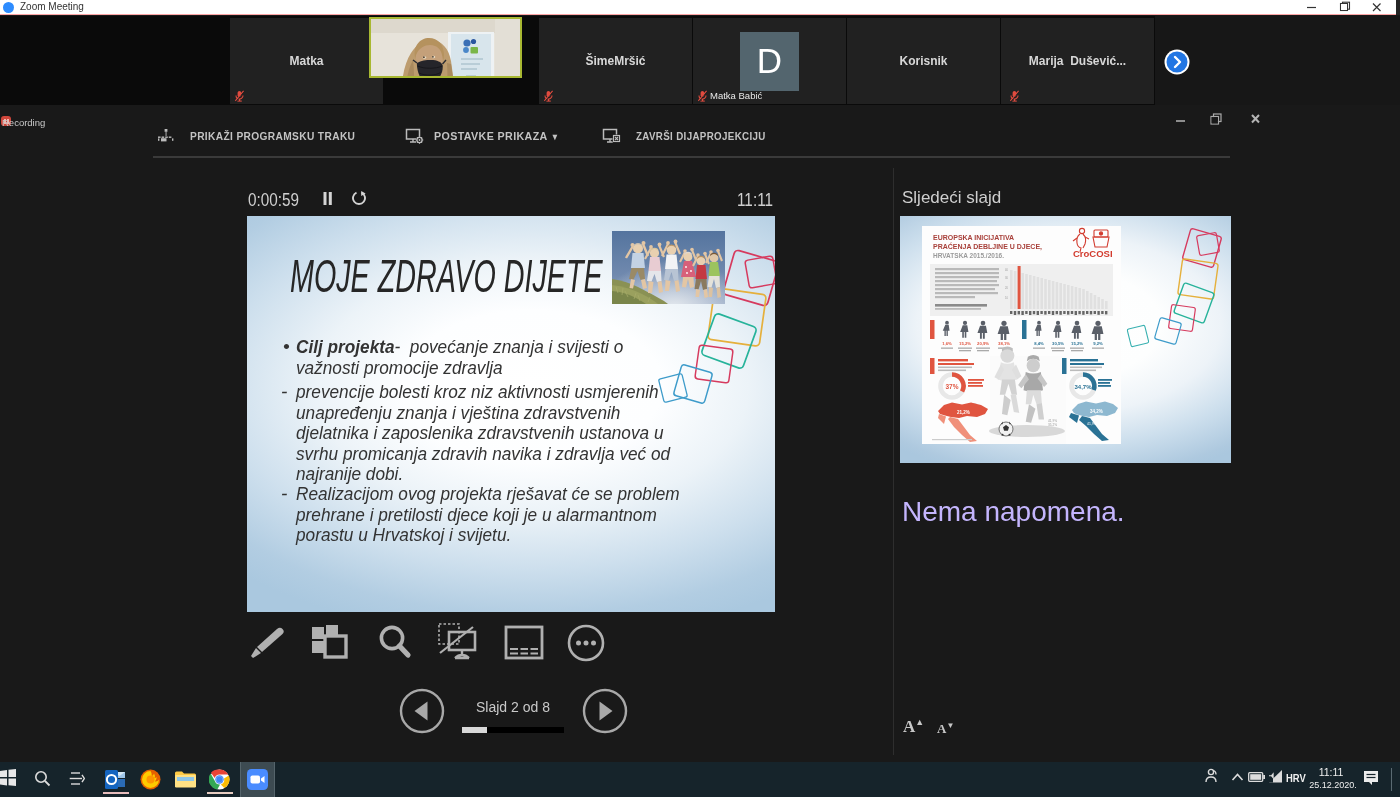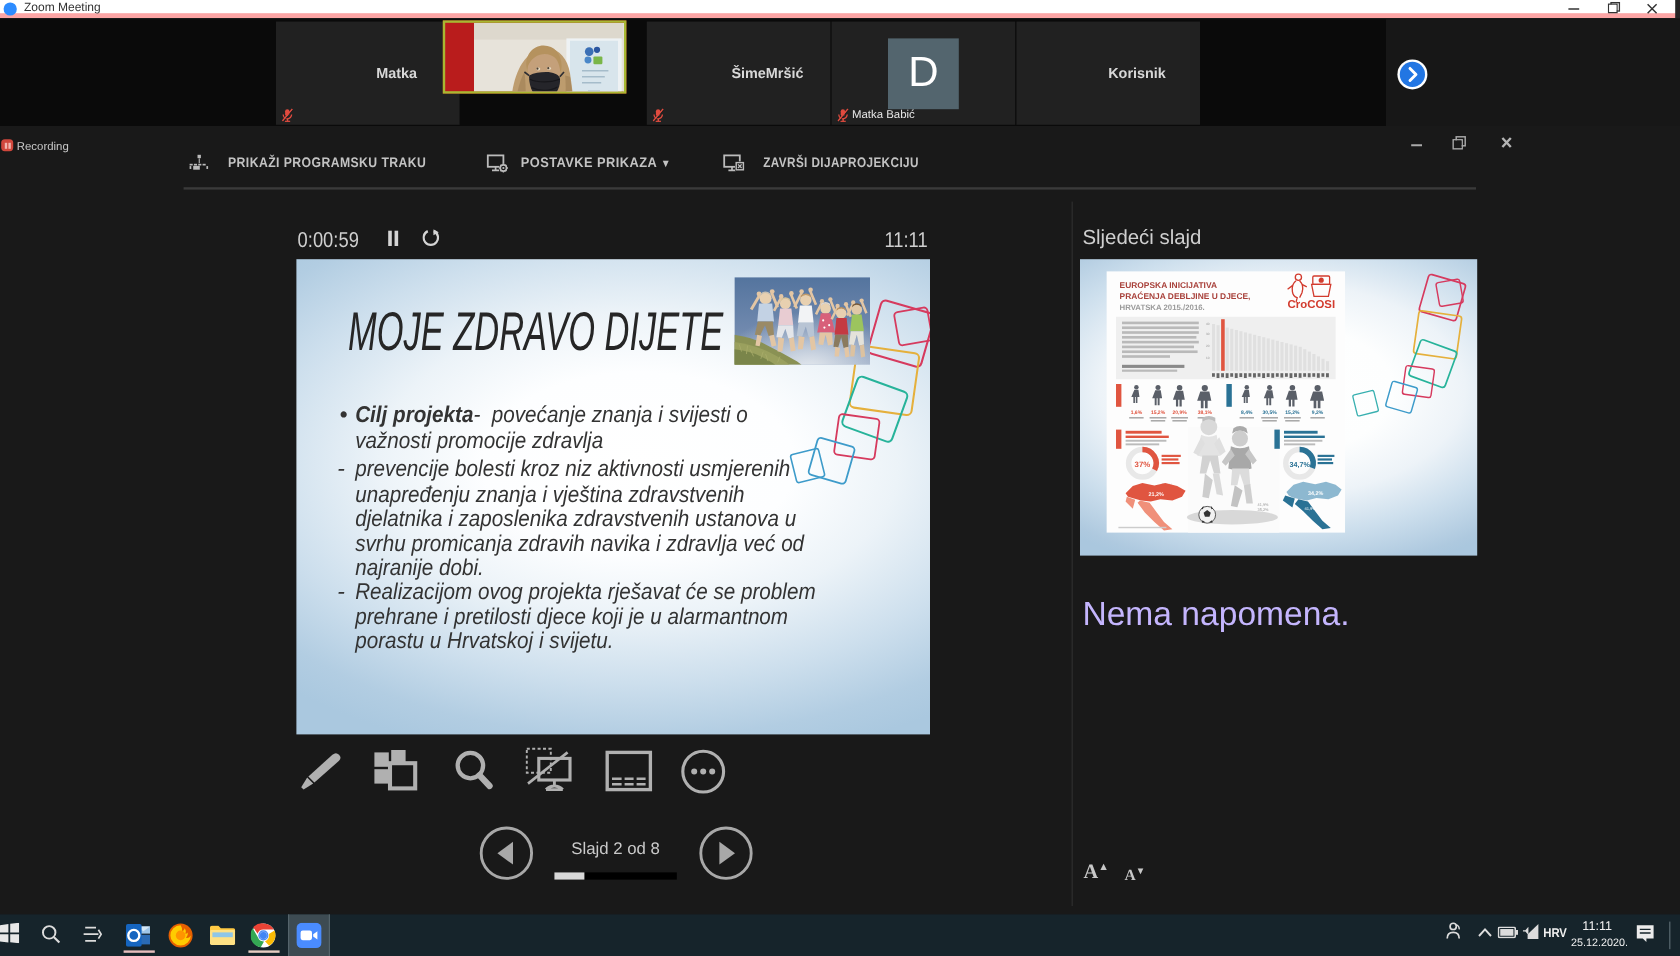--- a/index.html
+++ b/index.html
@@ -10,7 +10,7 @@
 
 
 #titlebar { position:absolute; left:0; top:0; width:1400px; height:15px;
-  background:#ffffff; border-bottom:4px solid #fca5a5; }
+  background:#ffffff; border-bottom:1px solid #fca5a5; }
 #titlebar .zicon { position:absolute; left:3px; top:2px; width:11px; height:11px;
   border-radius:50%; background:#2d8cff; }
 #titlebar .ttext { position:absolute; left:20px; top:1px; font-size:10px; color:#333; }

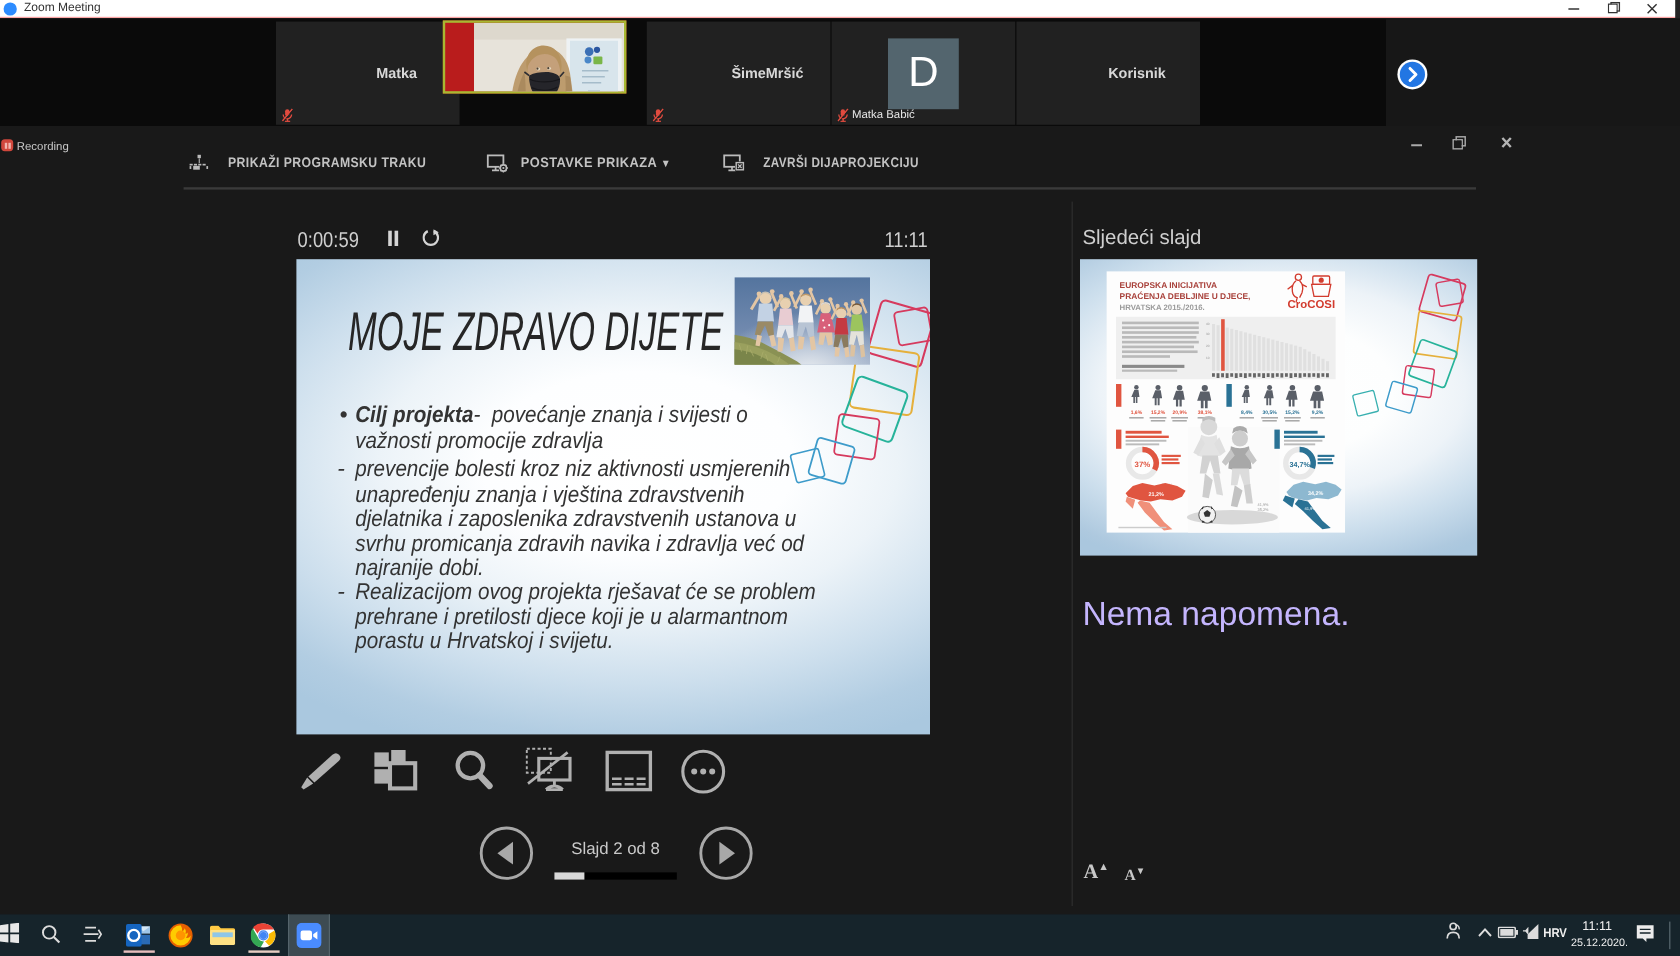--- a/index.html
+++ b/index.html
@@ -18,7 +18,7 @@
 
 #strip { position:absolute; left:0; top:16px; width:1400px; height:89px; background:#0a0a0a; }
 #strip .rightfill { position:absolute; left:1155px; top:0; width:245px; height:89px; background:#171717; }
-.tile { position:absolute; top:2px; height:86px; width:153px; background:#212121;padding-left:24px; }
+.tile { position:absolute; top:2px; height:86px; width:153px; background:#212121; }
 .tile .nm { position:absolute; width:100%; top:36px; text-align:center; color:#d8d8d8;
   font-size:12px; font-weight:bold; }
 .micwrap { position:absolute; left:4px; bottom:2px; width:11px; height:12px; }

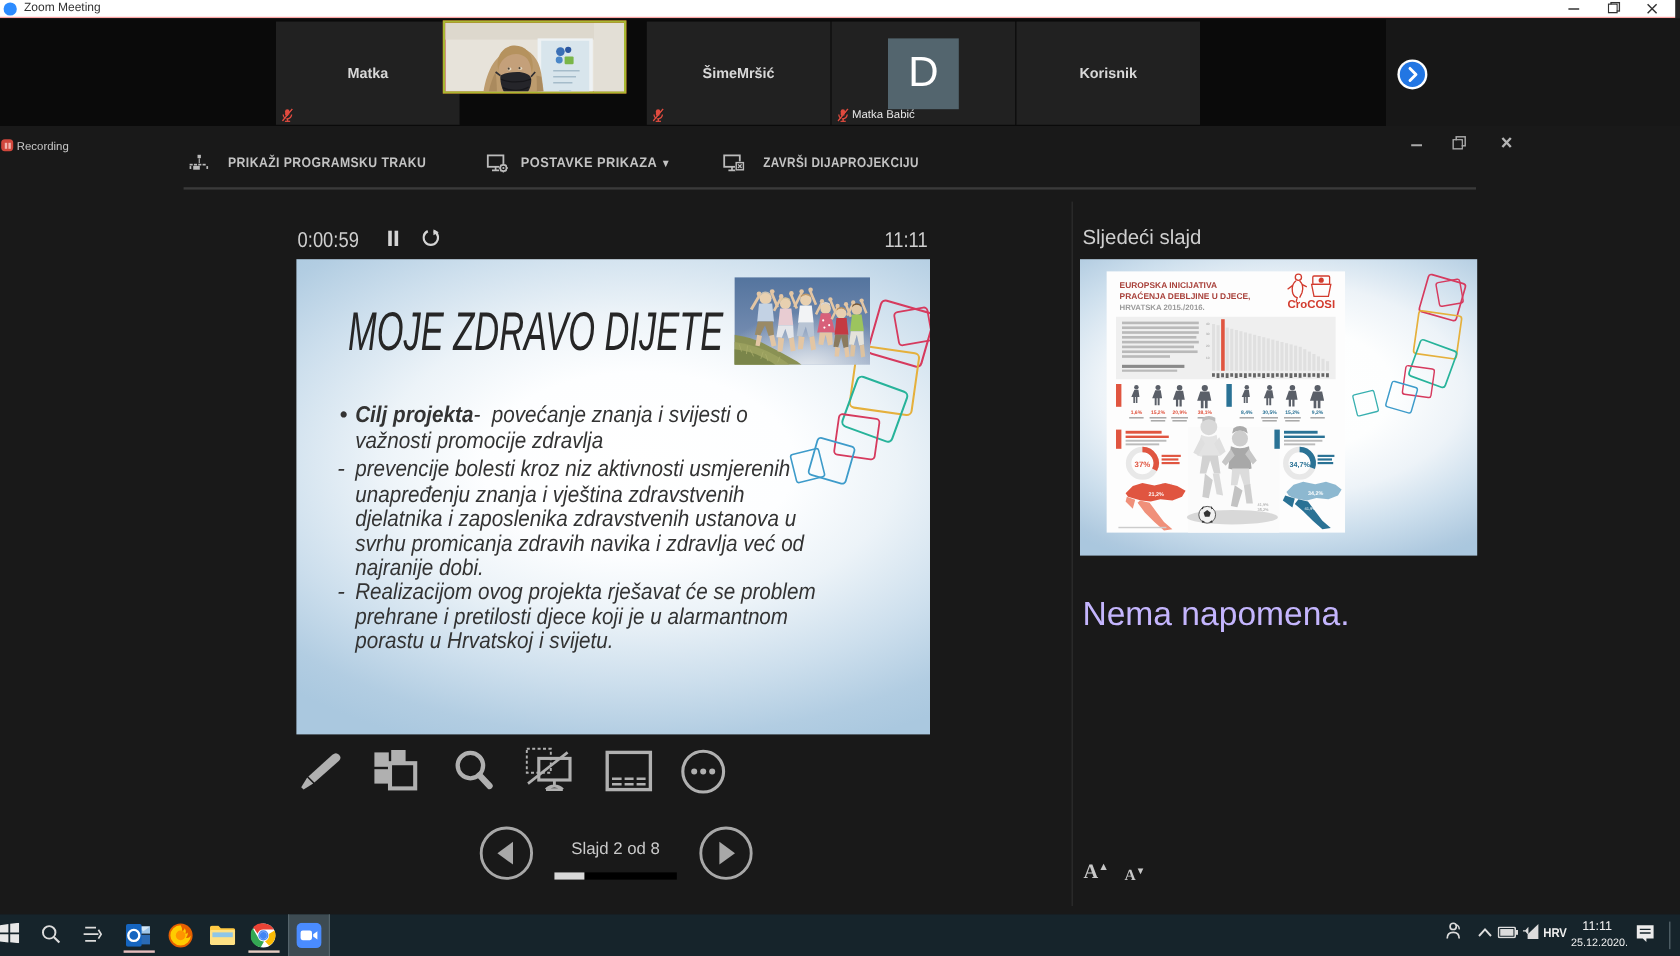--- a/index.html
+++ b/index.html
@@ -242,6 +242,19 @@
         <div class="nm">Korisnik</div>
       </div>
 
+    <div class="tile" style="left:1001px">
+        <div class="nm">Marija&nbsp; Dušević...</div>
+      <svg class="micwrap" style="left:8px" viewBox="0 0 11 12">
+          <g fill="#e04b3f">
+            <rect x="3.6" y="1" width="3.6" height="6" rx="1.8"></rect>
+            <path d="M2 5.5 a3.5 3.5 0 0 0 7 0" stroke="#e04b3f" stroke-width="1.1" fill="none"></path>
+            <rect x="5" y="9" width="1.2" height="2"></rect>
+            <rect x="3.4" y="10.6" width="4.4" height="1"></rect>
+          </g>
+          <line x1="1.4" y1="10.8" x2="9.6" y2="0.8" stroke="#e04b3f" stroke-width="1.2"></line>
+          <line x1="2.4" y1="11.2" x2="10.2" y2="1.6" stroke="#1e1e1e" stroke-width="0.7"></line>
+        </svg>
+    </div>
   </div>
 
   <div id="tbline"></div>

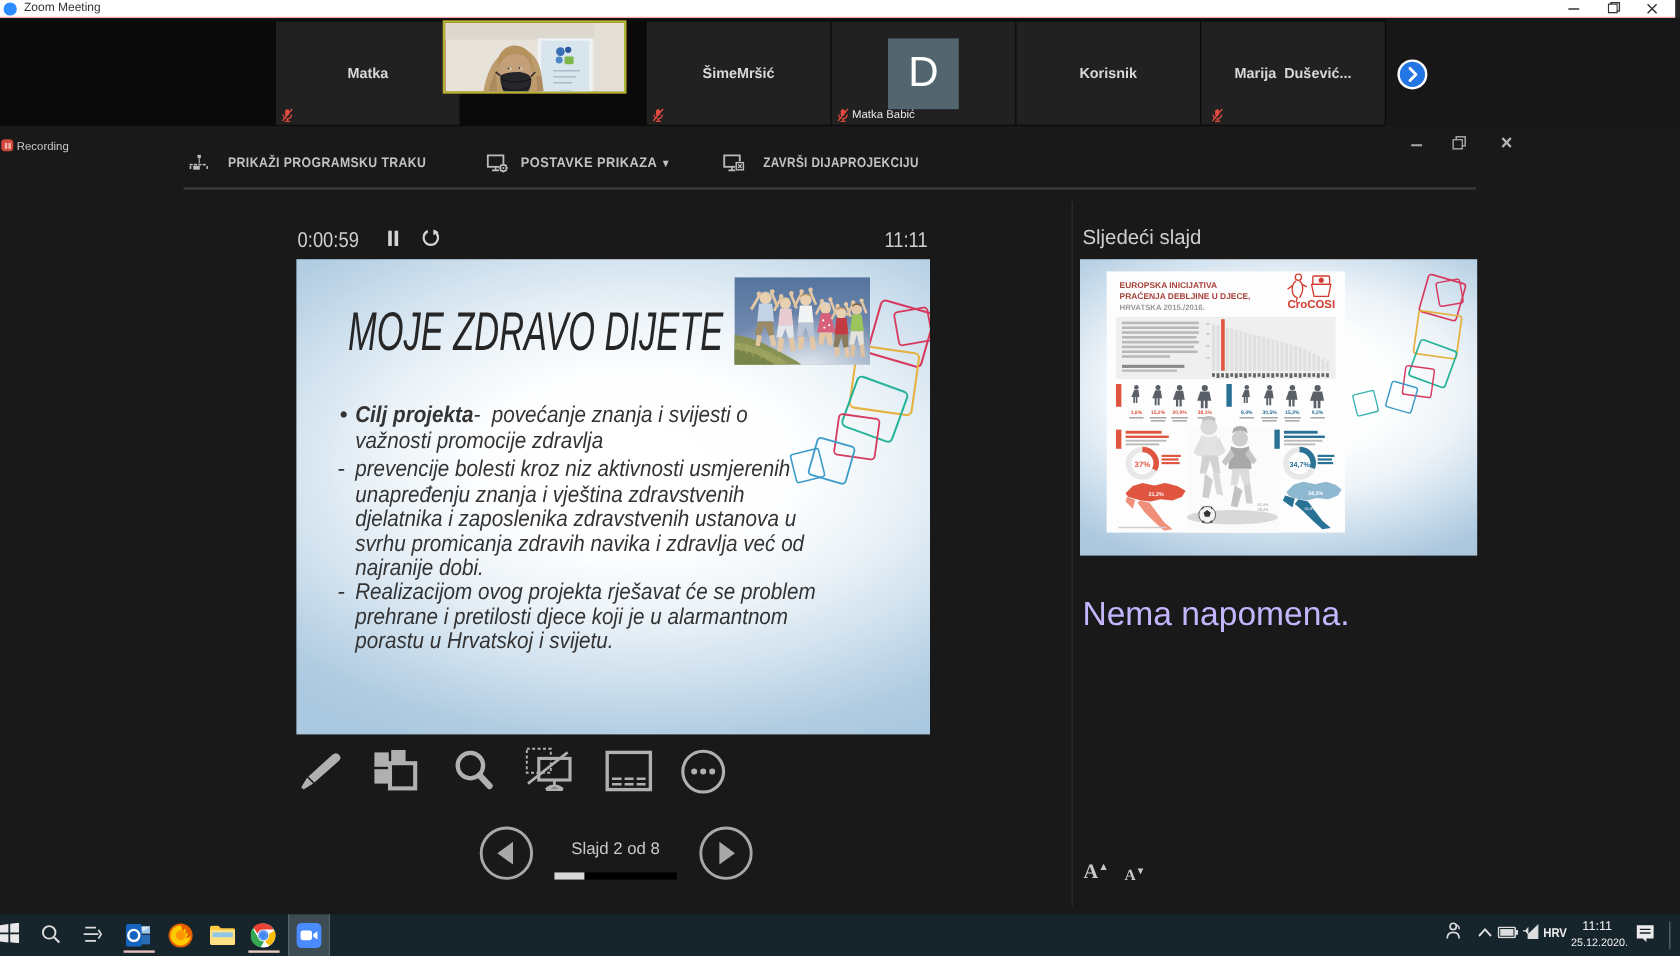--- a/index.html
+++ b/index.html
@@ -69,7 +69,7 @@
   <div class="abs" style="left:1px;top:116px;width:10px;height:10px;border-radius:3px;background:#d0473c"></div>
   <div class="abs" style="left:3.5px;top:118.5px;width:2px;height:5px;background:#f2b6af"></div>
   <div class="abs" style="left:6.5px;top:118.5px;width:2px;height:5px;background:#f2b6af"></div>
-  <div class="abs" style="left:14px;top:117px;font-size:9.5px;color:#c9c9c9">Recording</div>
+  <div class="abs" style="left:2px;top:117px;font-size:9.5px;color:#c9c9c9">Recording</div>
 
   <svg class="abs" style="left:1170px;top:112px" width="100" height="14" viewBox="0 0 100 14">
     <line x1="6" y1="9" x2="15" y2="9" stroke="#aaa" stroke-width="1.6"></line>

